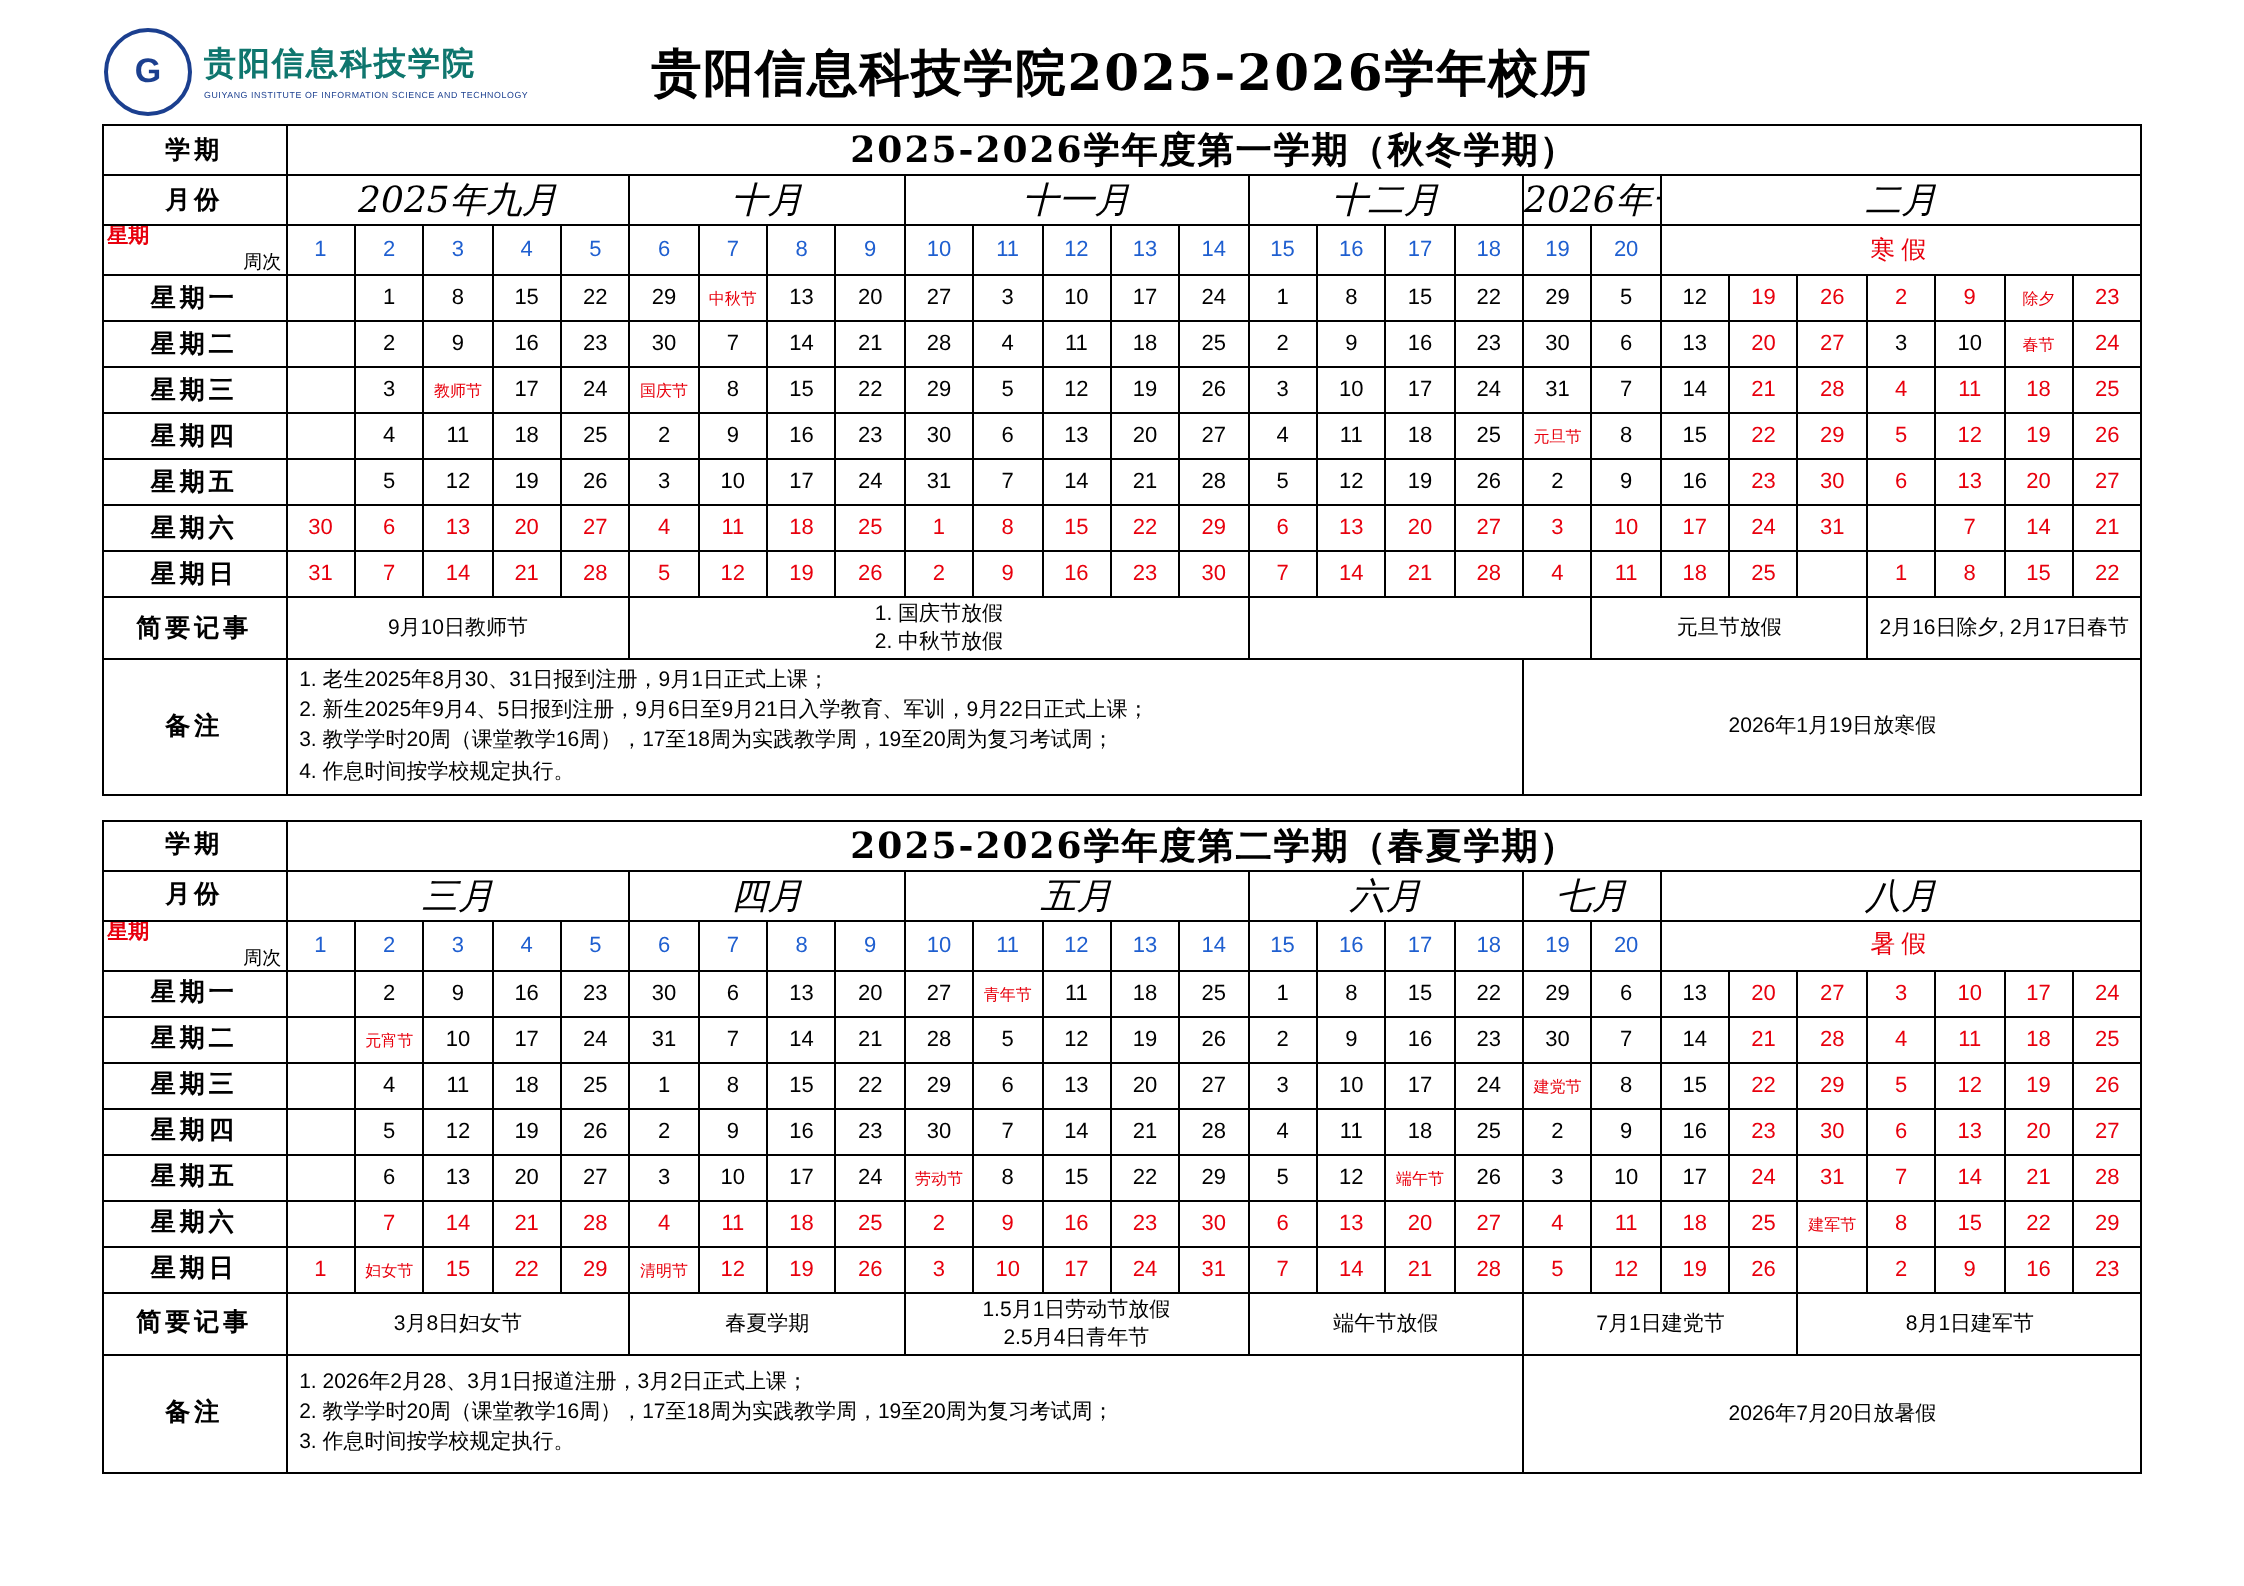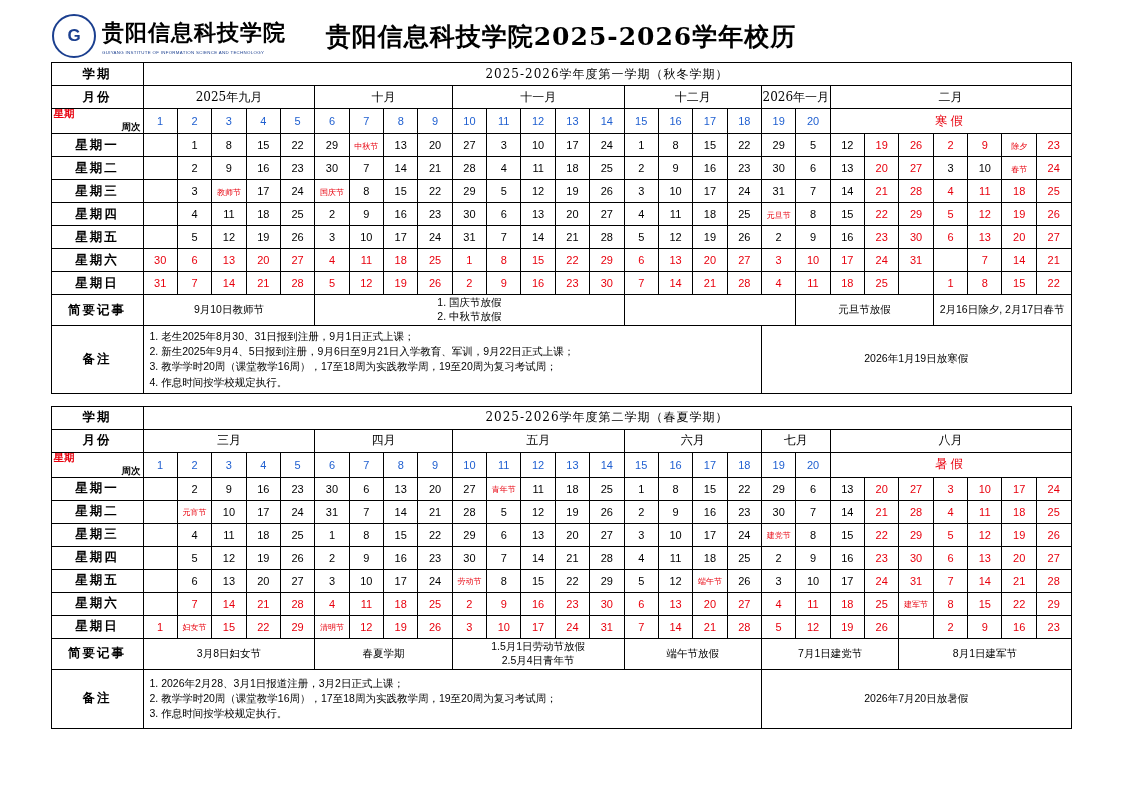--- a/index.html
+++ b/index.html
@@ -17,7 +17,7 @@
   .logo-mark{width:40px;height:40px;border:2px solid #1b3f8f;border-radius:50%;
     display:flex;align-items:center;justify-content:center;color:#1b3f8f;font-weight:bold;font-size:17px;}
   .logo-text{display:flex;flex-direction:column;justify-content:center;}
-  .logo-cn{font-family:"DejaVu Serif",serif;font-weight:bold;font-size:22px;color:#000000;letter-spacing:1px;}
+  .logo-cn{font-family:"DejaVu Serif",serif;font-weight:bold;font-size:16px;color:#0f766e;letter-spacing:1px;}
   .logo-en{font-size:4.4px;color:#1b3f8f;letter-spacing:.3px;margin-top:2px;}
   .doc-title{
     position:absolute;left:0;right:0;top:20px;text-align:center;

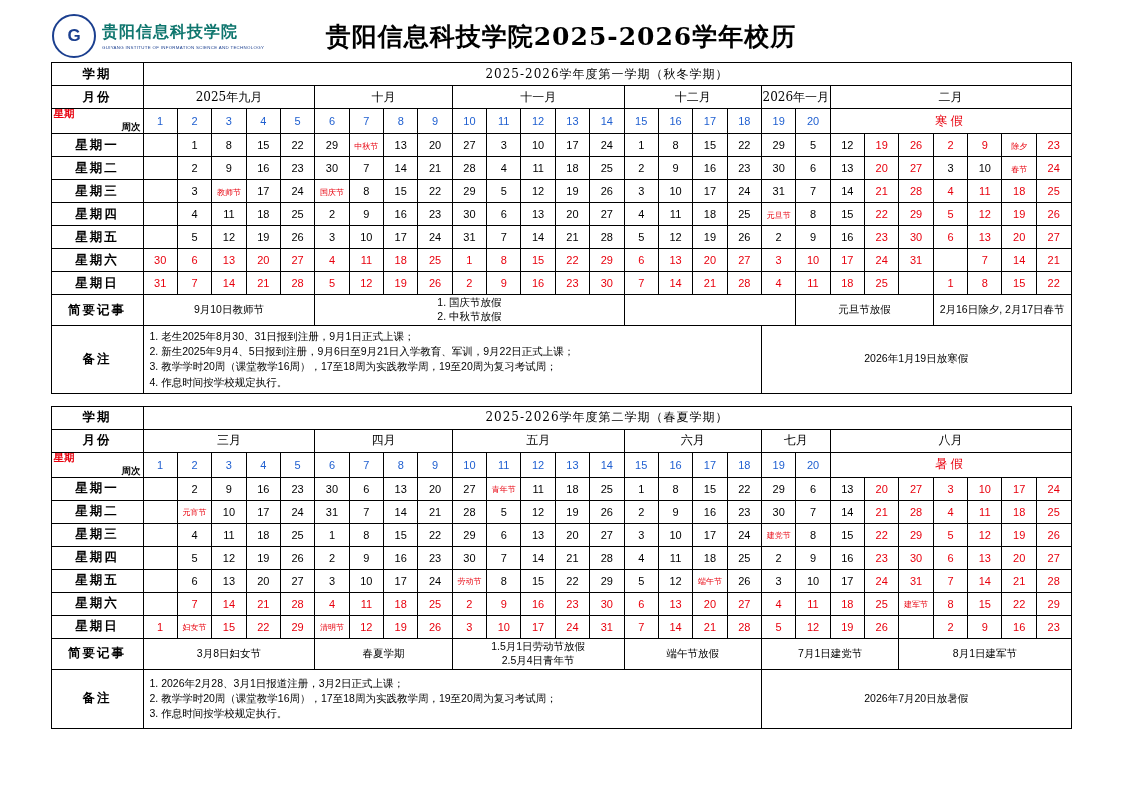--- a/index.html
+++ b/index.html
@@ -41,7 +41,7 @@
     white-space:nowrap;
   }
   .lbl{font-family:Liberation Mono, monospace;font-weight:bold;font-size:12.5px;letter-spacing:2px;}
-  .term-title{font-family:"DejaVu Serif","Liberation Serif",serif;font-weight:normal;font-size:12px;letter-spacing:1px;}
+  .term-title{font-family:"DejaVu Serif","Liberation Serif",serif;font-weight:bold;font-size:18px;letter-spacing:1px;}
   .month{font-family:"DejaVu Serif","Liberation Serif",serif;font-size:12px;}
   .wk{color:#1f5fd0;font-size:11px;}
   .red{color:#e8000d;}

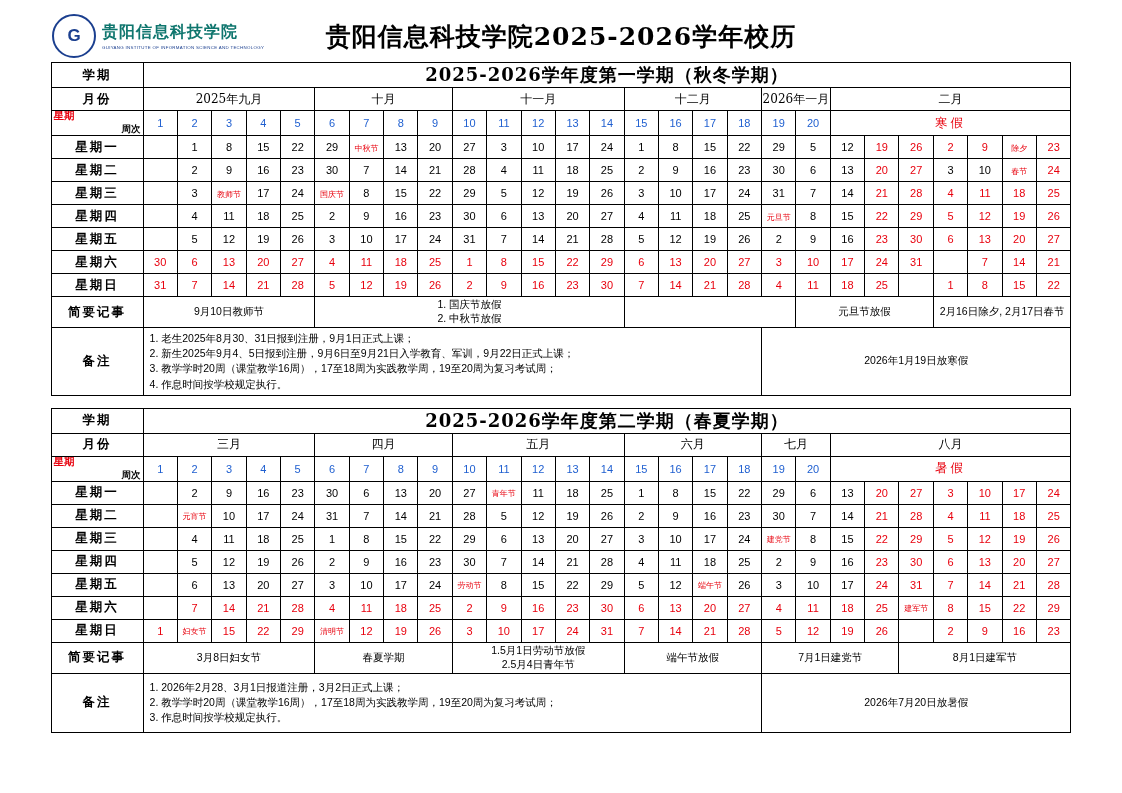--- a/index.html
+++ b/index.html
@@ -42,7 +42,7 @@
   }
   .lbl{font-family:Liberation Mono, monospace;font-weight:bold;font-size:12.5px;letter-spacing:2px;}
   .term-title{font-family:"DejaVu Serif","Liberation Serif",serif;font-weight:bold;font-size:18px;letter-spacing:1px;}
-  .month{font-family:"DejaVu Serif","Liberation Serif",serif;font-size:12px;}
+  .month{font-family:"DejaVu Serif","Liberation Serif",serif;font-size:18px;font-style:italic;}
   .wk{color:#1f5fd0;font-size:11px;}
   .red{color:#e8000d;}
   .hol{color:#e8000d;font-size:8px;}

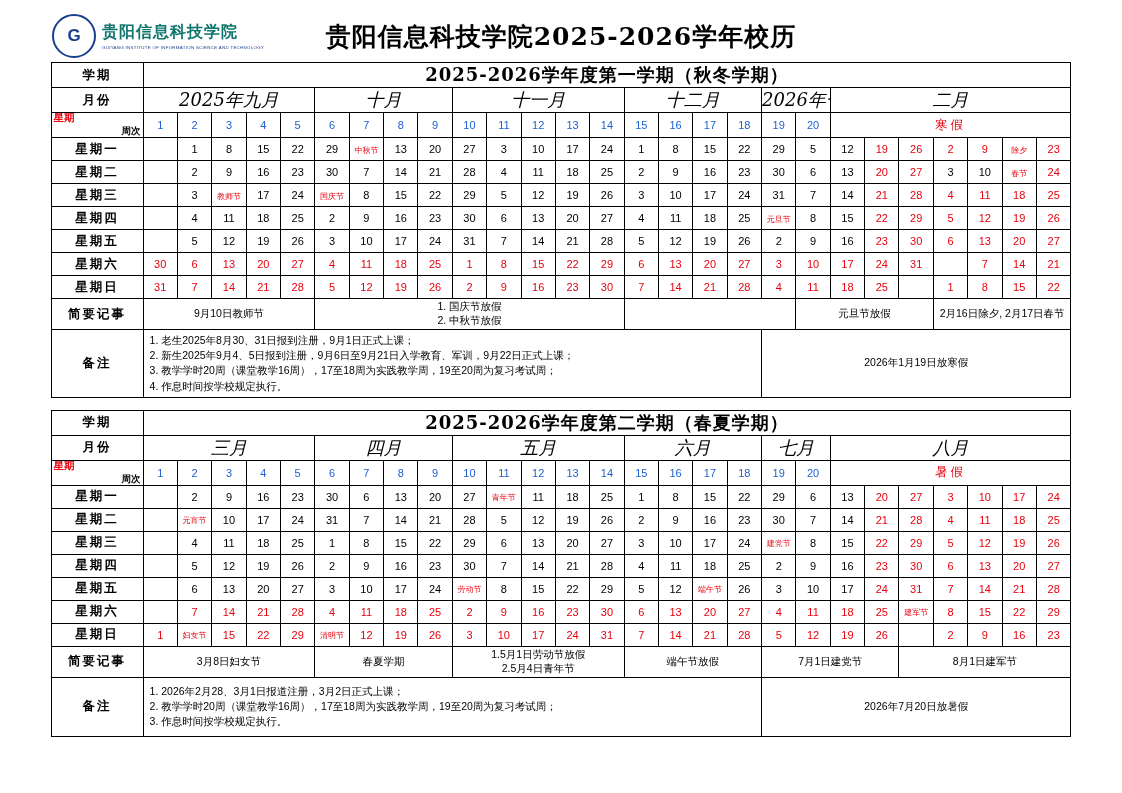--- a/index.html
+++ b/index.html
@@ -50,7 +50,7 @@
   .corner{position:relative;padding:0;}
   .corner .diag{position:absolute;left:0;top:0;width:100%;height:100%;}
   .corner .xing{position:absolute;left:2px;bottom:0px;font-size:10.5px;color:#e8000d;font-weight:bold;margin-top:11px;}
-  .corner .zhou{position:absolute;right:2px;top:0px;font-size:9.5px;color:#000;font-weight:bold;}
+  .corner .zhou{position:absolute;right:2px;top:0px;font-size:9.5px;color:#000;font-weight:normal;}
   .notes{text-align:left;padding:3px 6px;font-size:10.5px;line-height:1.45;}
   .notes-c{text-align:center;font-size:10.5px;}
   .spacer-row td{border:none;height:12px;}

